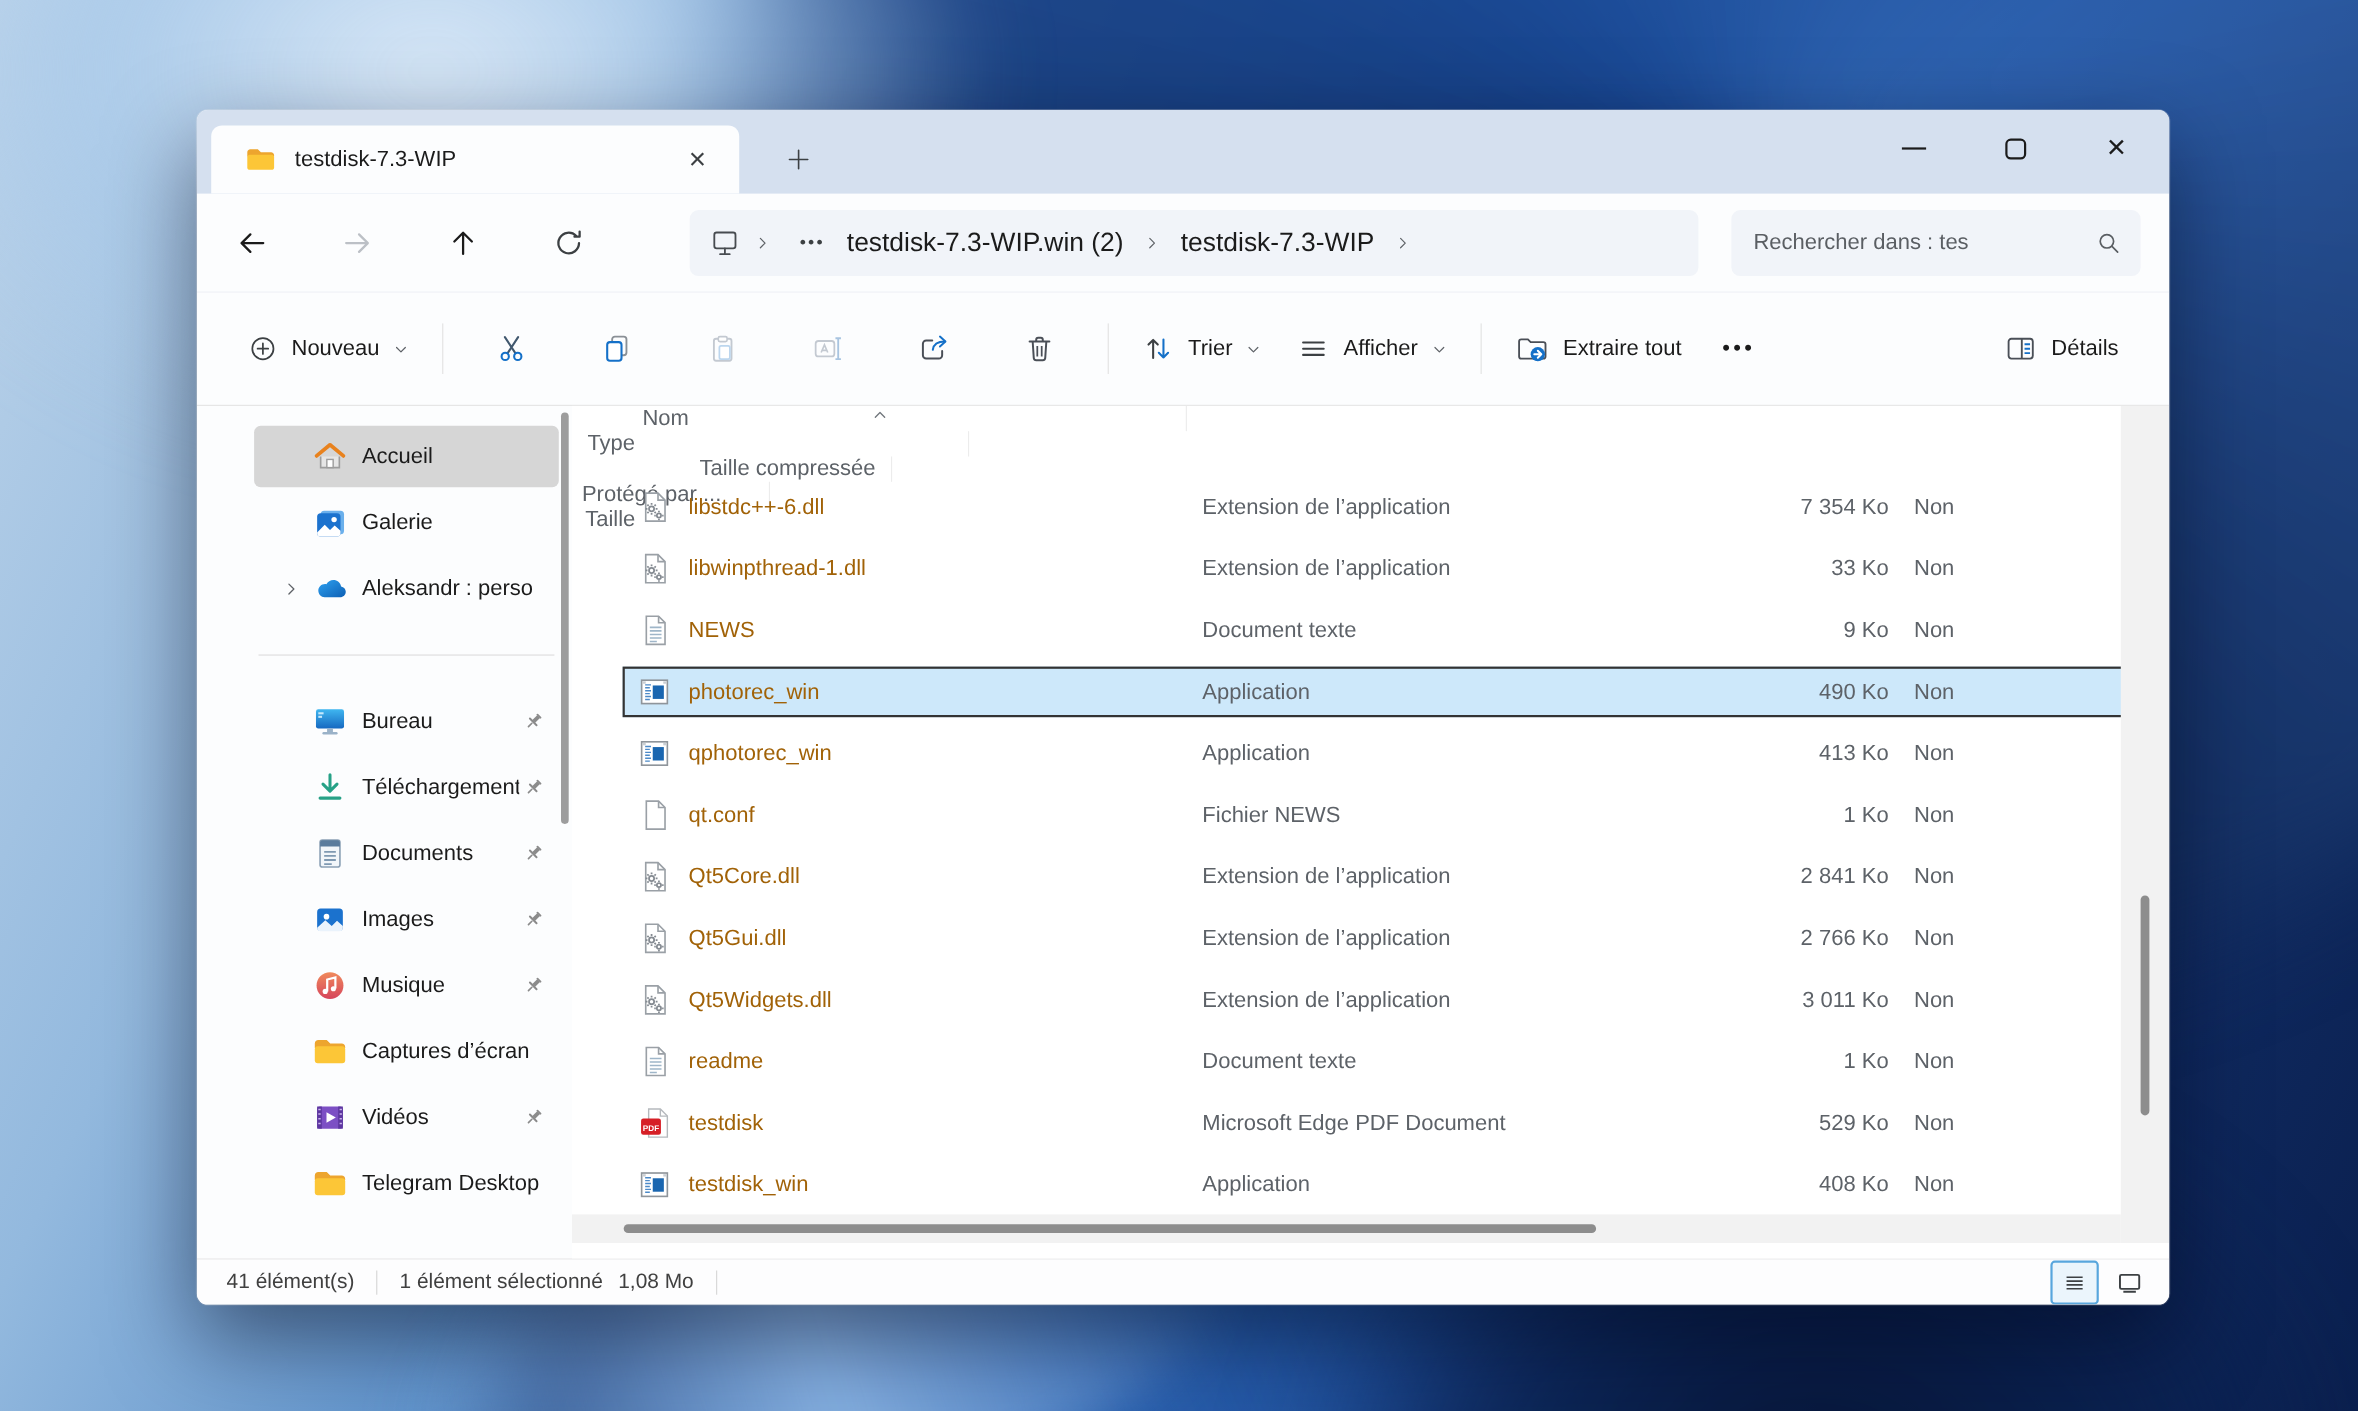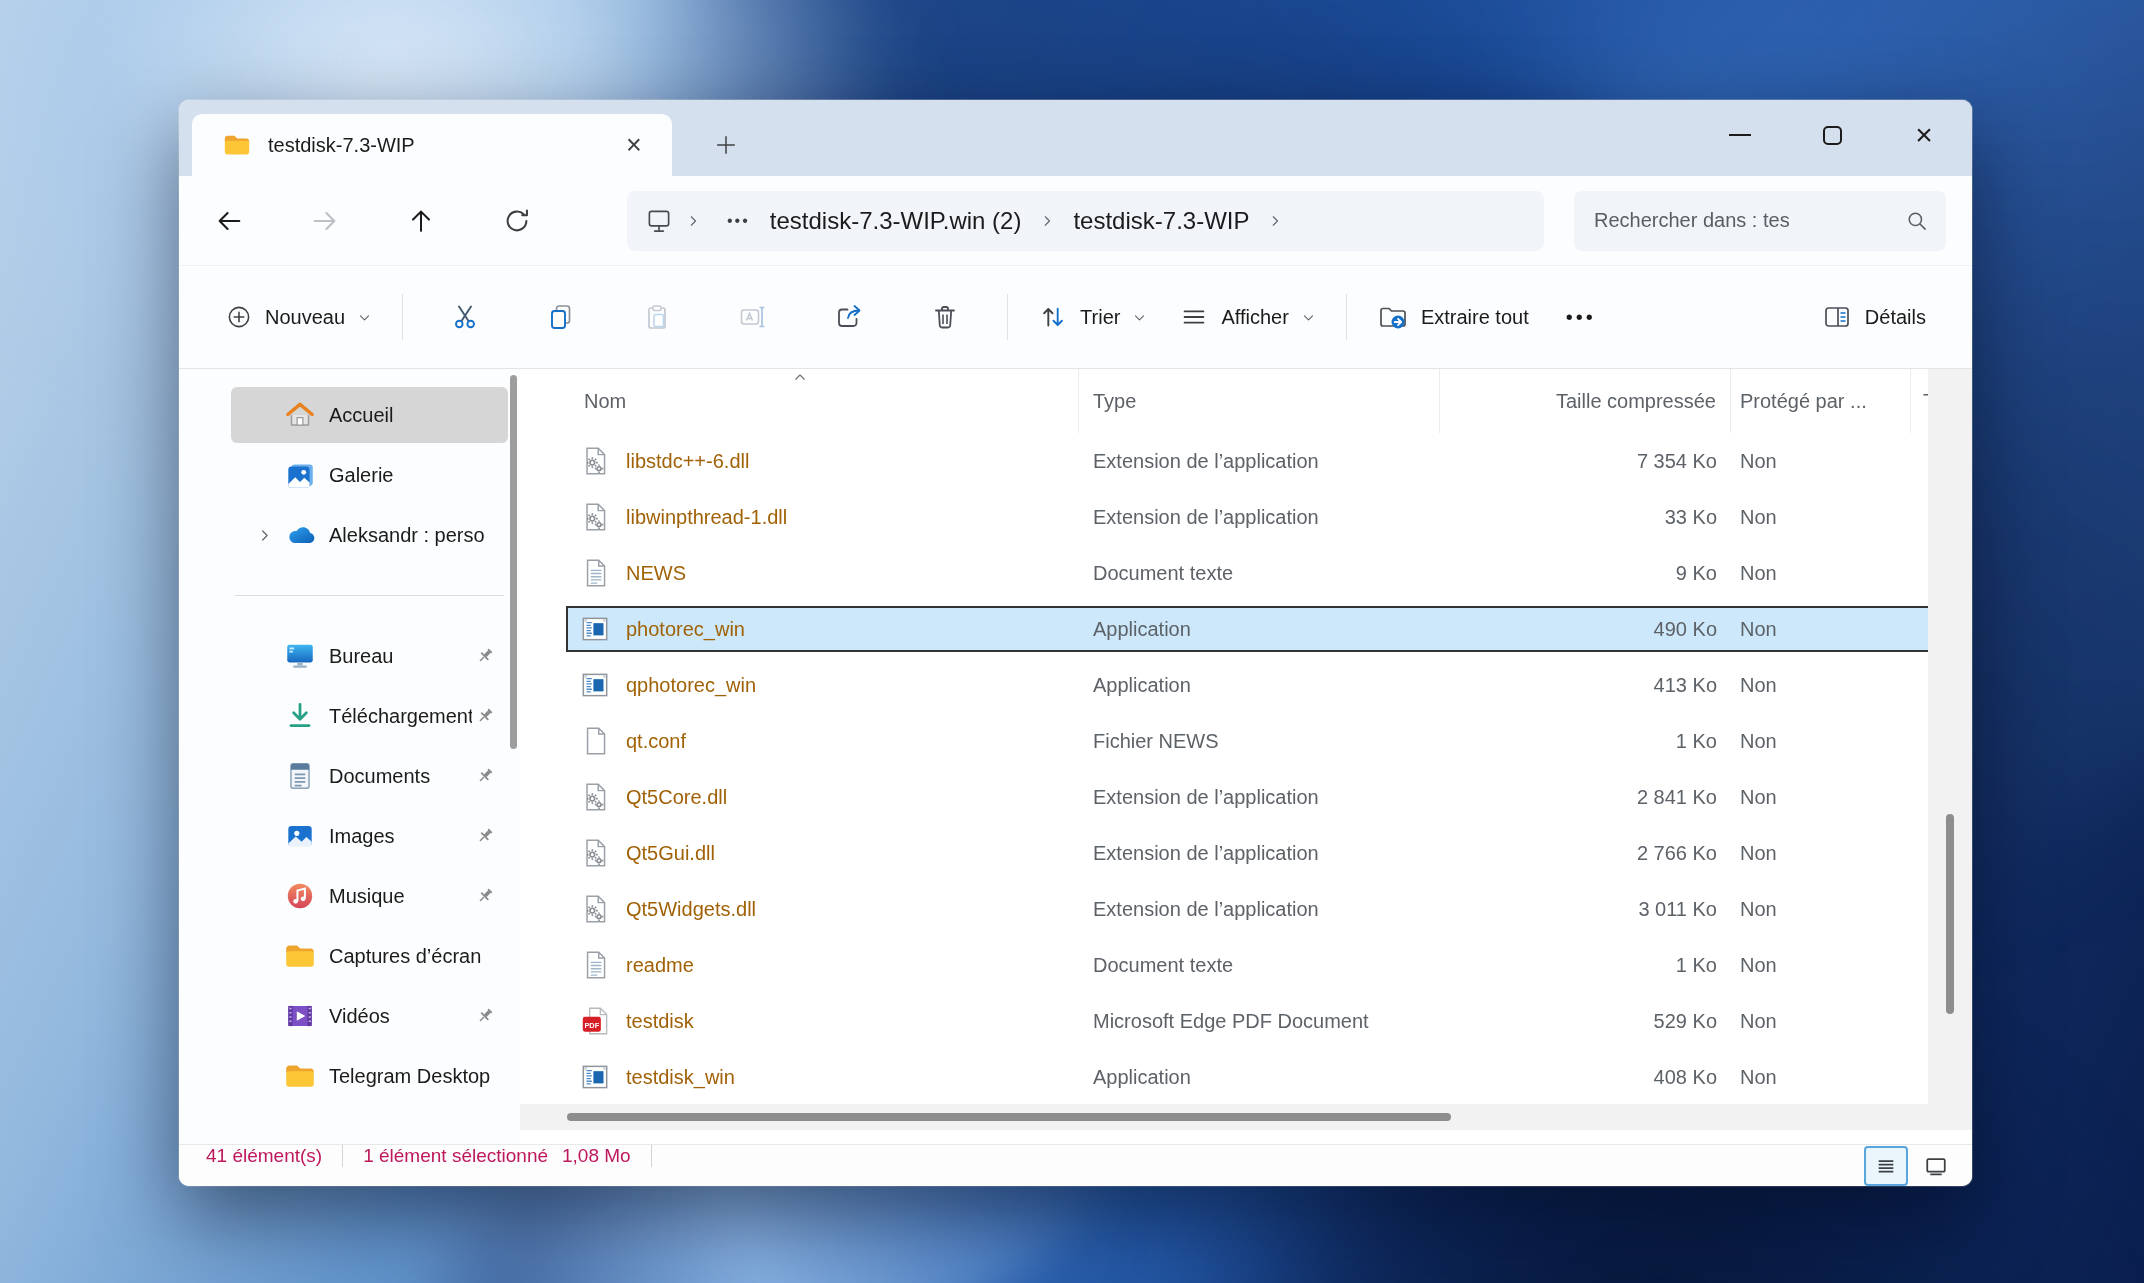--- a/index.html
+++ b/index.html
@@ -78,7 +78,7 @@
   .side-sbar { position:absolute; right:3px; top:6px; width:7px; height:374px; background:#9d9d9d; border-radius:4px; }
 
   .content { flex:1; position:relative; background:#fff; min-width:0; overflow:hidden; }
-  .lh { display:flex; height:64px; position:relative; }
+  .lh { display:flex; height:64px; position:relative;flex-direction:column; }
   .hcell { display:flex; align-items:center; font-size:20px; color:#5d6268; border-right:1px solid #ececec; }
   .hc-name { width:559px; padding-left:64px; }
   .hc-type { width:361px; padding-left:14px; }

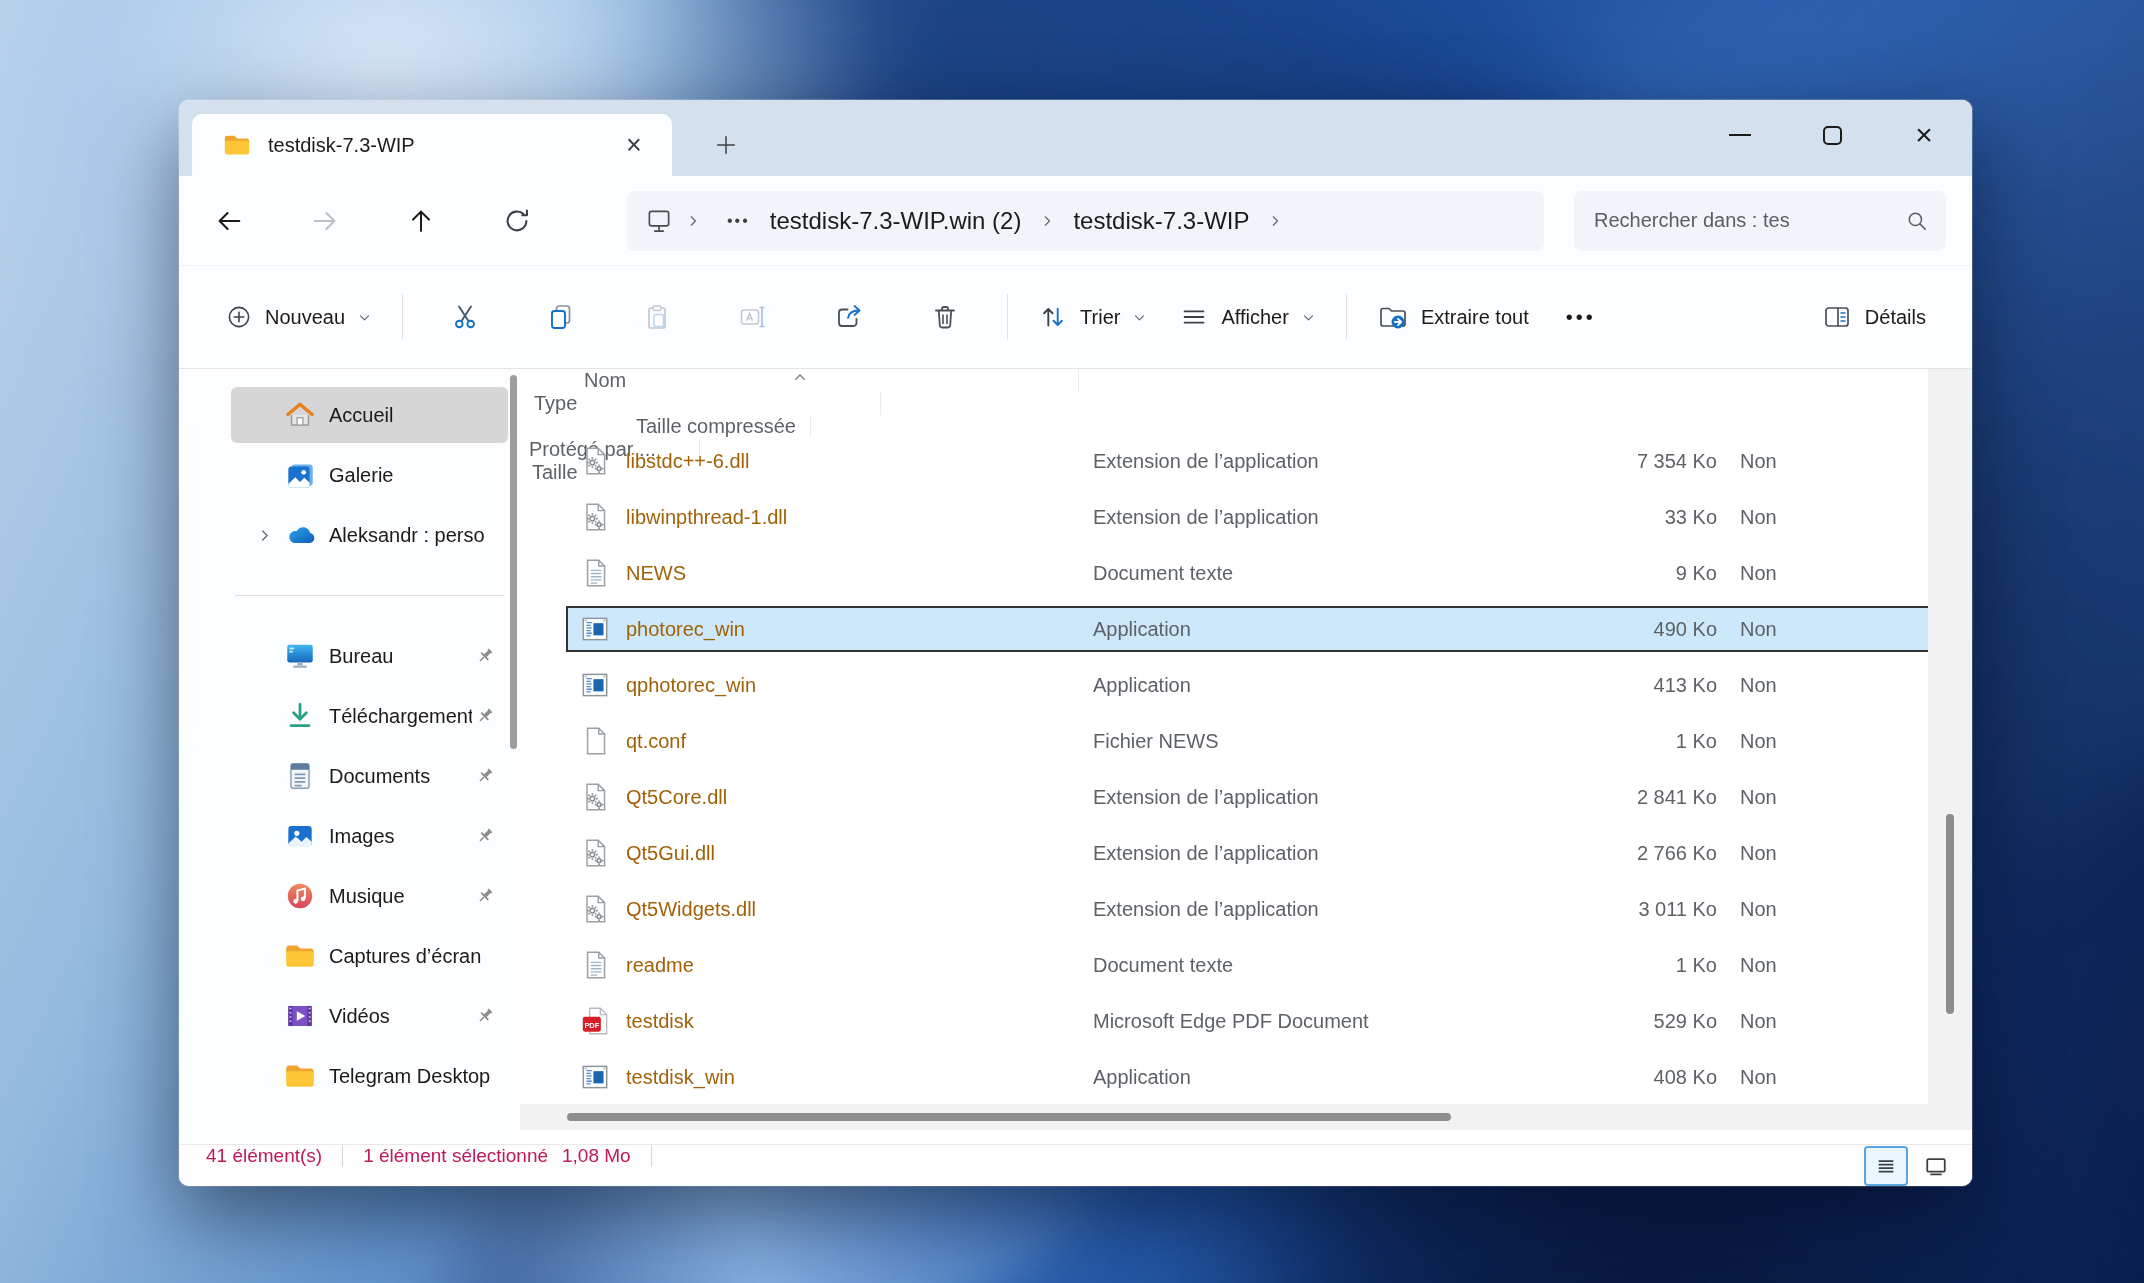--- a/index.html
+++ b/index.html
@@ -105,7 +105,7 @@
 
   
   .status { height:42px; flex:none; background:#fdfdfe; border-top:1px solid #e8e8e8;
-    display:flex; padding:0 14px 0 27px; font-size:19px; color:#be185d; }
+    display:flex; align-items:center; padding:0 14px 0 27px; font-size:19px; color:#404040; }
   .st-sep { width:1px; height:22px; background:#d5d5d5; margin:0 20px; }
   .st-size { margin-left:14px; }
   .viewbtns { margin-left:auto; display:flex; align-items:center; gap:6px; }

